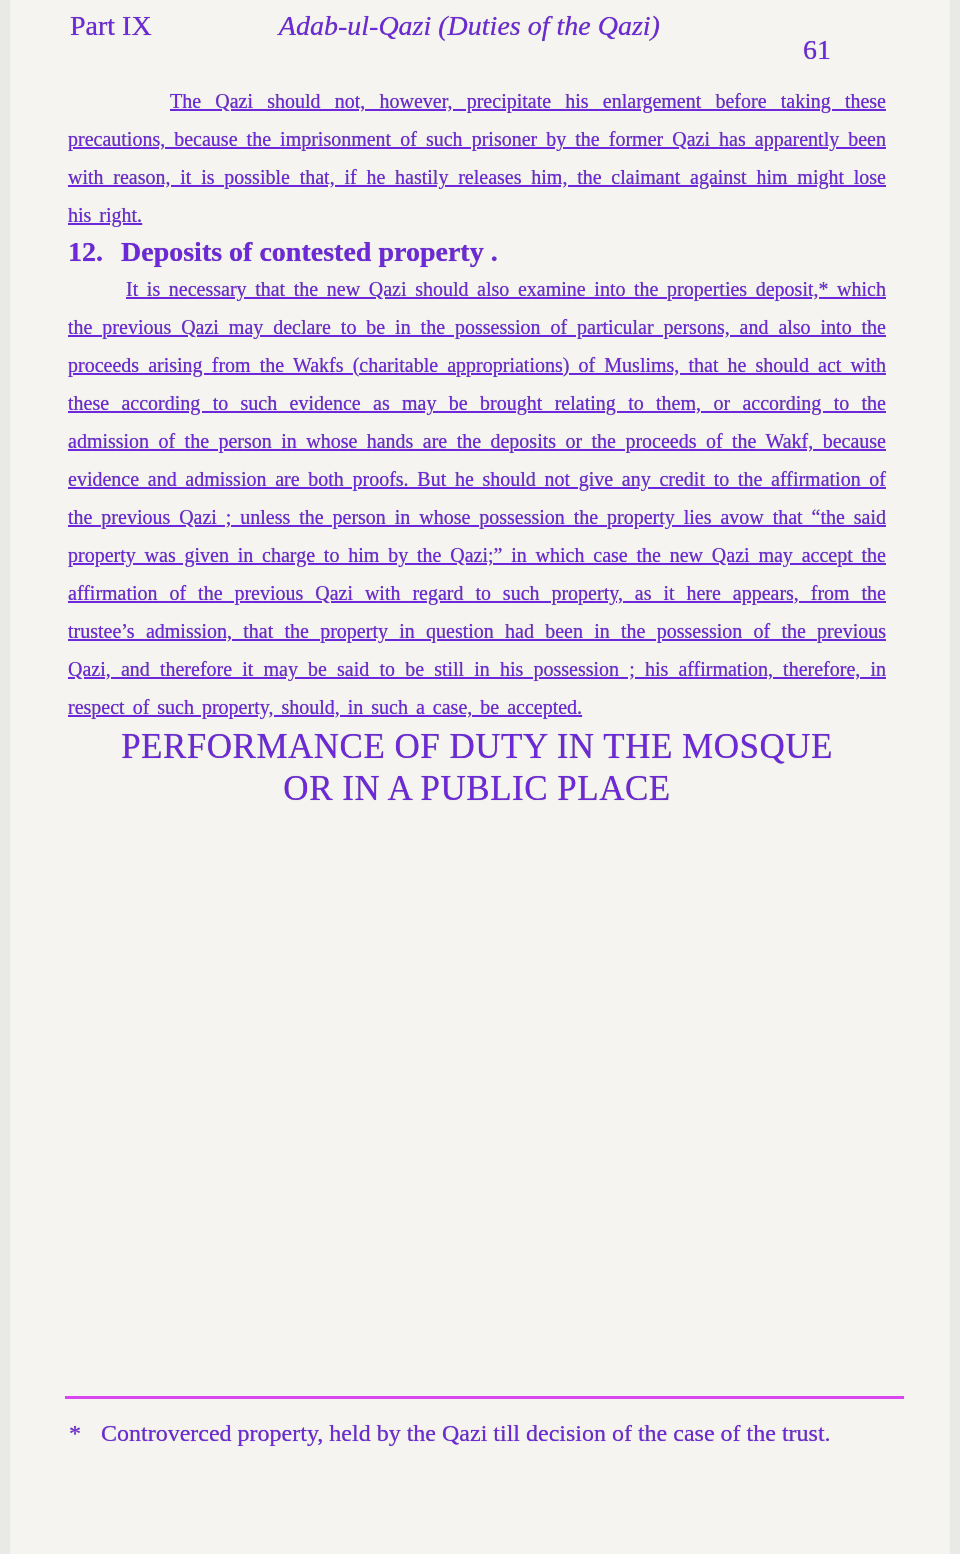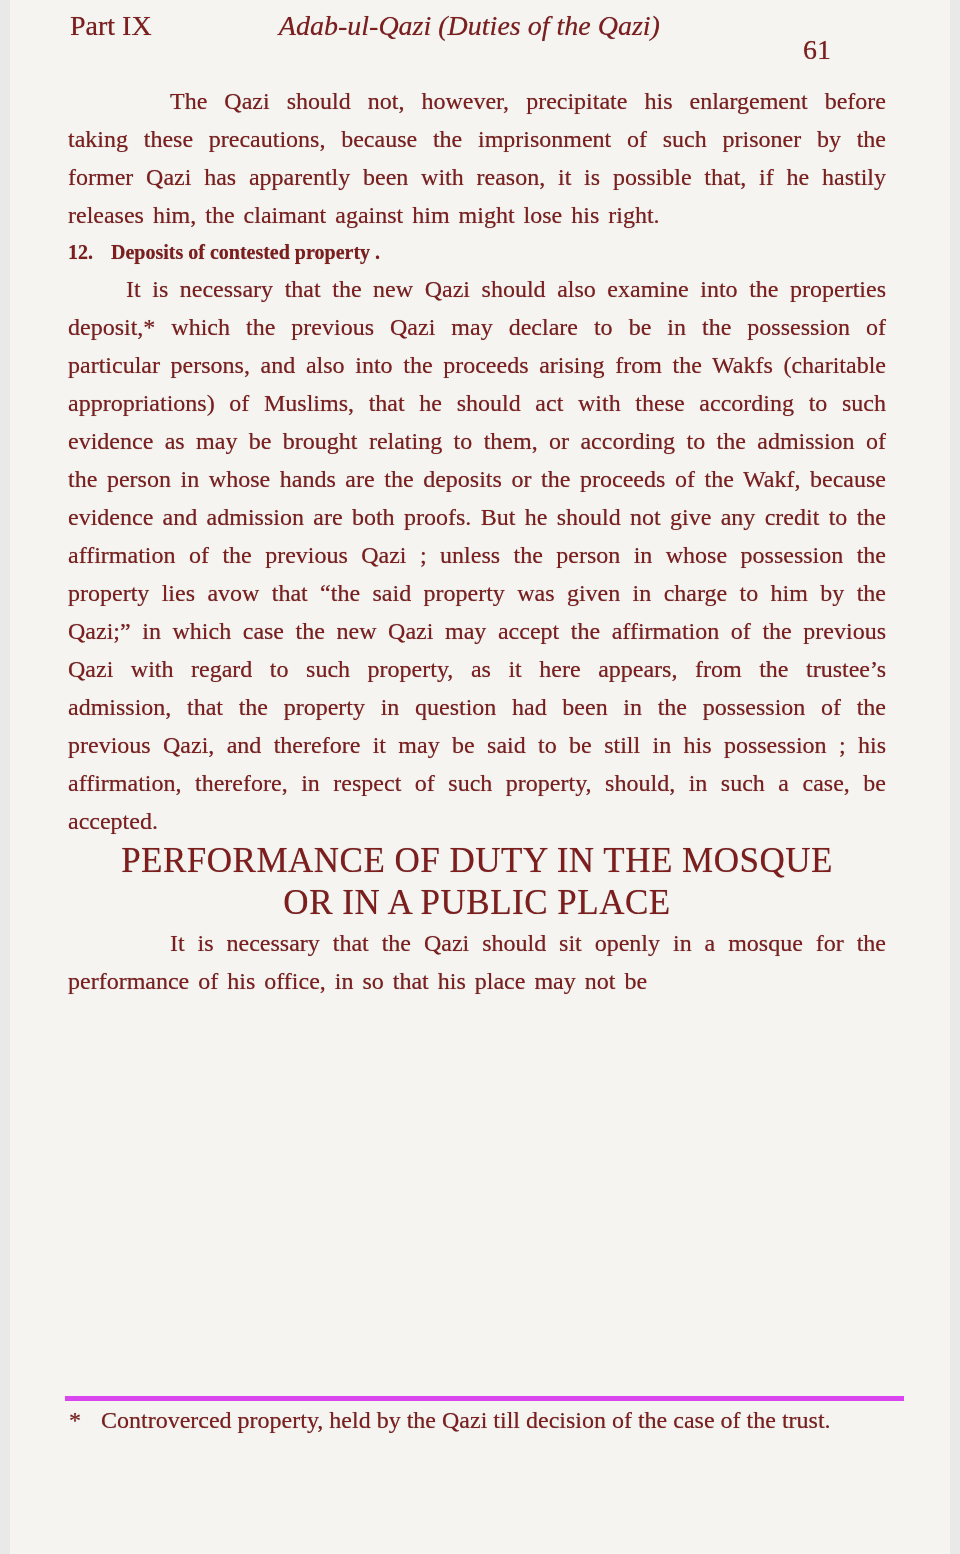--- a/index.html
+++ b/index.html
@@ -13,7 +13,7 @@
     height: 1554px;
     margin: 0 auto;
     background: #f5f4f1;
-    color: #7f1d1d;
+    color: #6d28d9;
     font-family: "Liberation Serif", "DejaVu Serif", serif;
     box-sizing: border-box;
     padding: 8px 64px 0 58px;

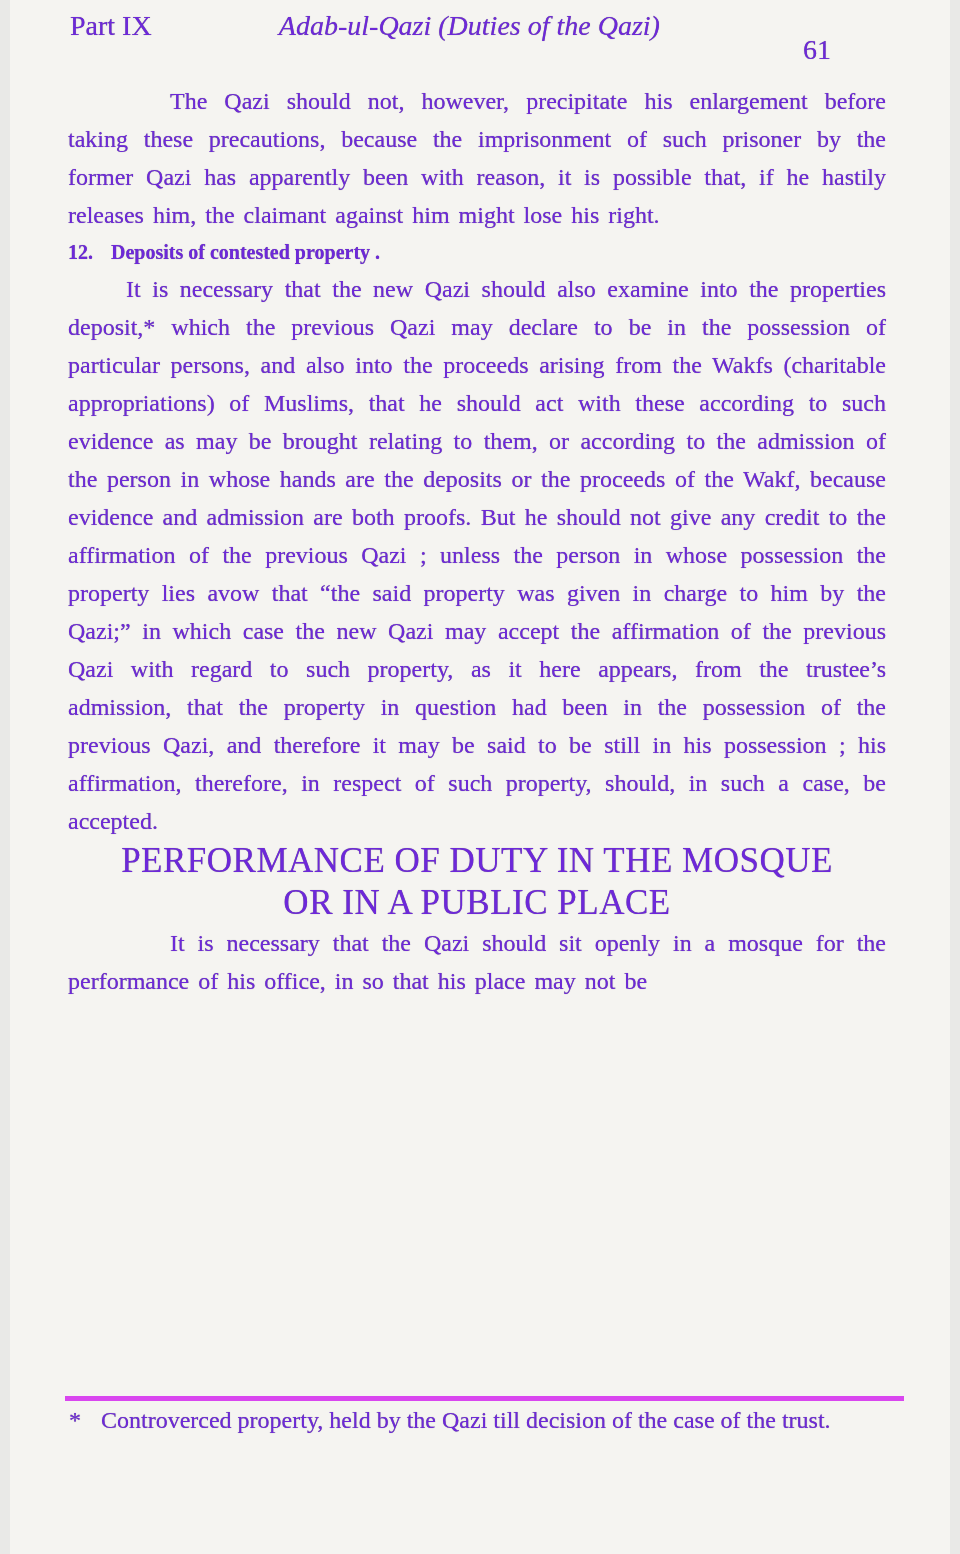--- a/index.html
+++ b/index.html
@@ -48,10 +48,11 @@
   }
   p.body {
     margin: 0;
-    font-size: 24px;
+    font-size: 20px;
     line-height: 38px;
     text-align: justify;
     word-spacing: 3px;
+    text-decoration: underline;
   }
   .indent-lg { text-indent: 102px; }
   .indent-sm { text-indent: 58px; }

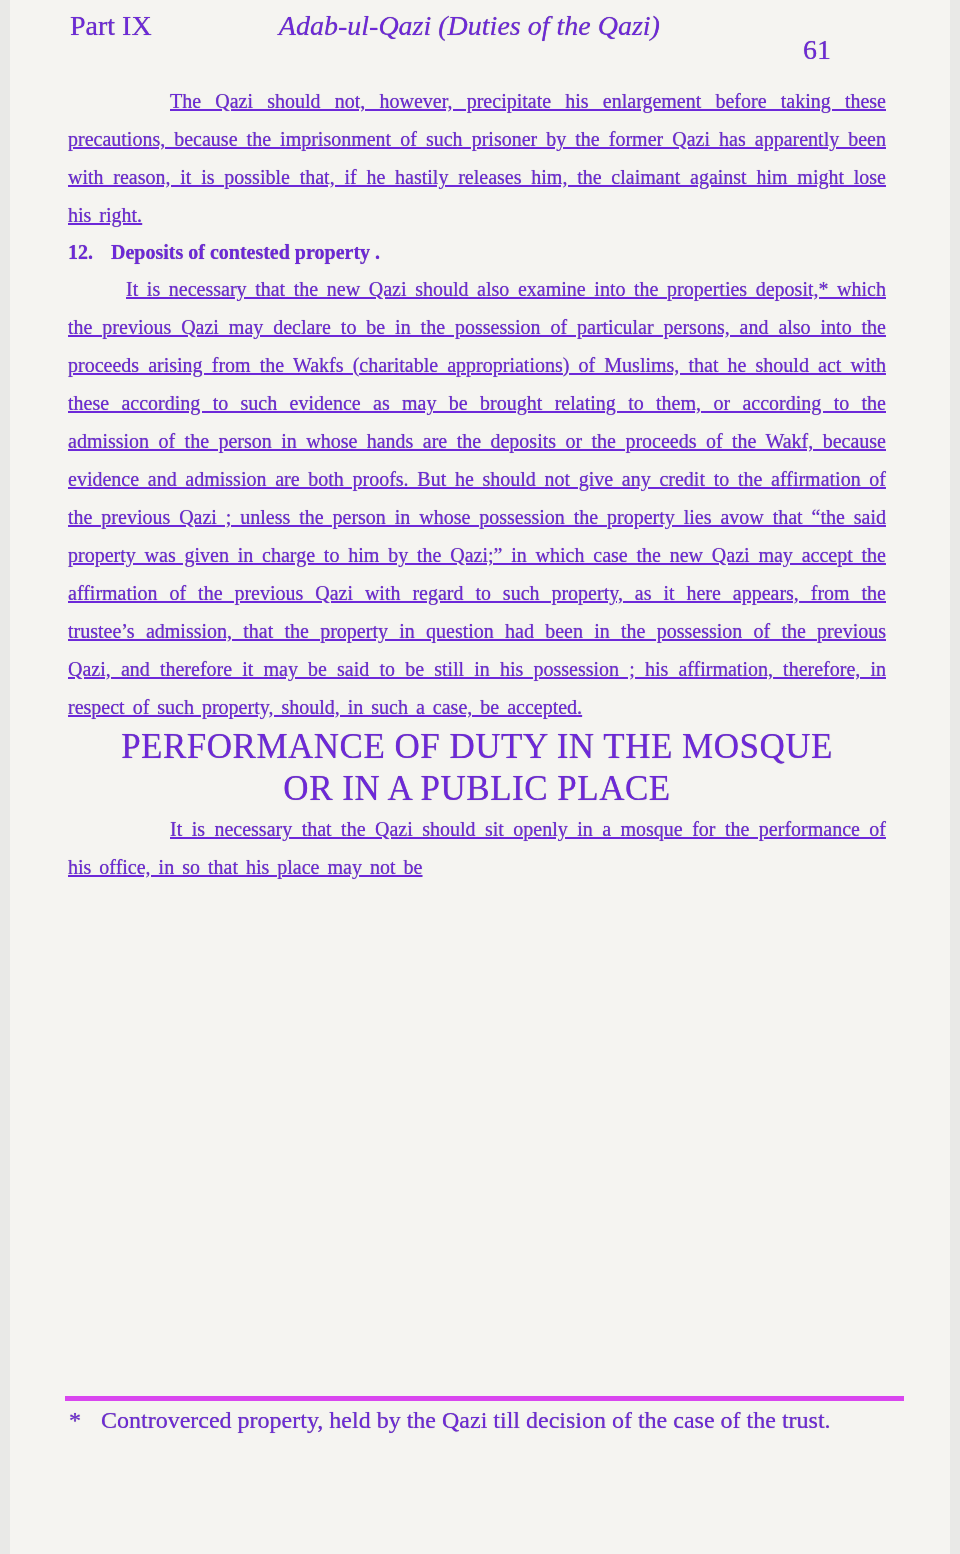--- a/index.html
+++ b/index.html
@@ -58,7 +58,7 @@
   .indent-sm { text-indent: 58px; }
   h2.section {
     margin: 0;
-    font-size: 20px;
+    font-size: 28px;
     line-height: 36px;
     font-weight: bold;
   }

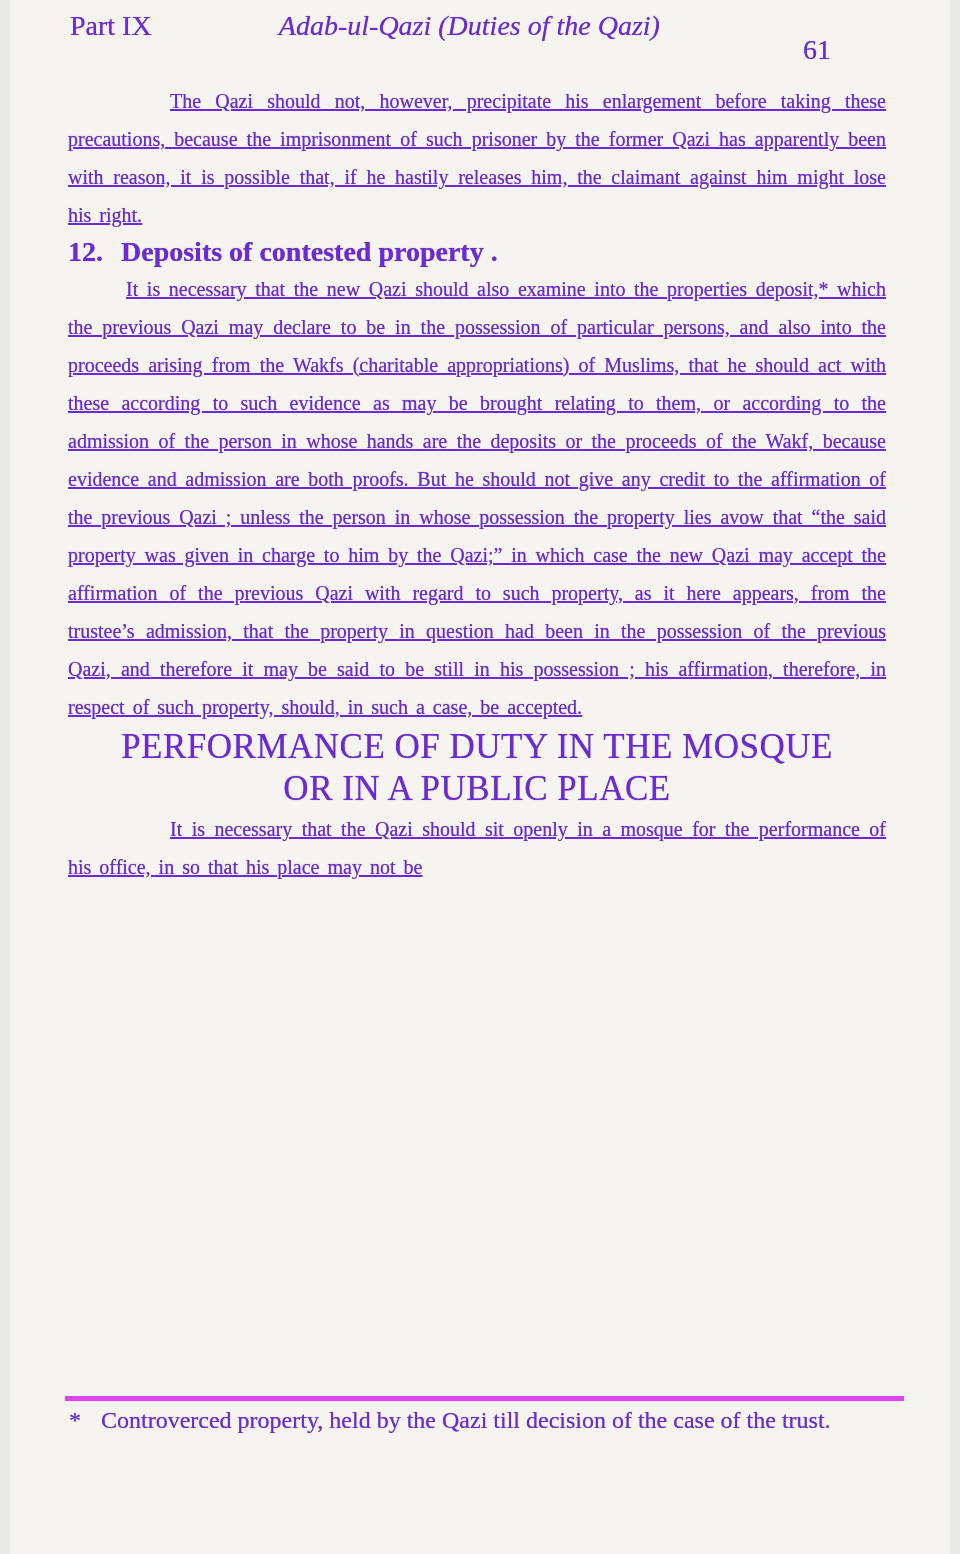--- a/index.html
+++ b/index.html
@@ -116,7 +116,6 @@
   <h3 class="center-heading mt-center">PERFORMANCE OF DUTY IN THE MOSQUE OR IN A PUBLIC PLACE</h3>
 
 
-  <p class="body indent-lg mt-para3">It is necessary that the Qazi should sit openly in a mosque for the performance of his office, in so that his place may not be</p>
 
   <div class="footnote">
     <span class="fn-marker">*</span><span>Controverced property, held by the Qazi till decision of the case of the trust.</span>

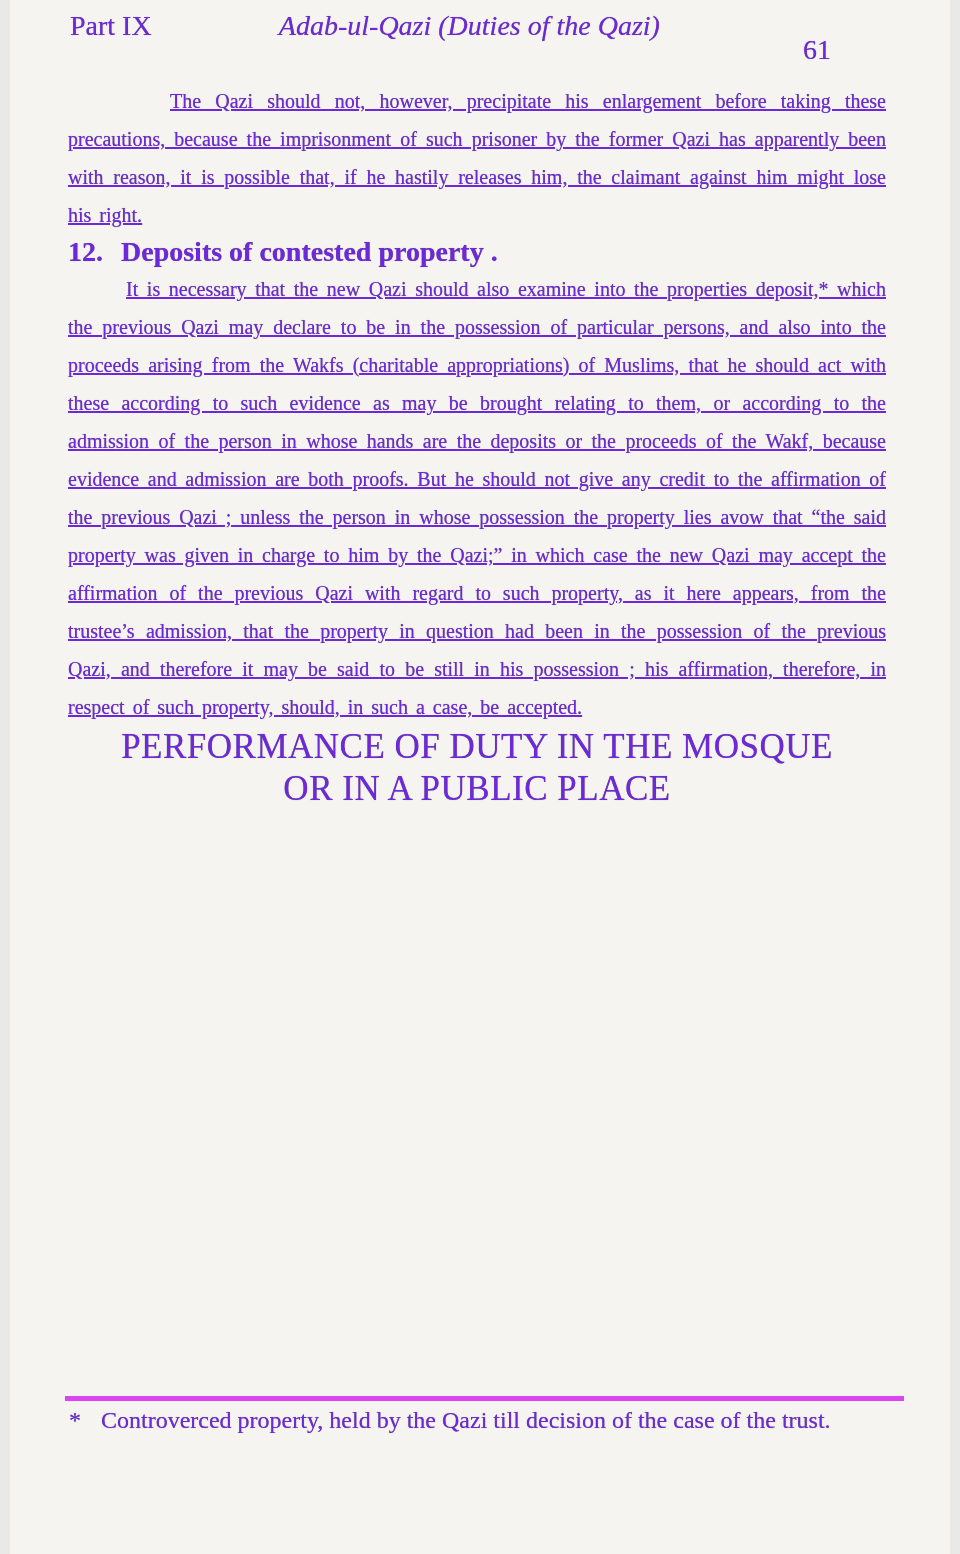--- a/index.html
+++ b/index.html
@@ -82,8 +82,8 @@
     left: 55px;
     right: 46px;
     top: 1396px;
-    border-top: 5px solid #d946ef;
-    padding-top: 4px;
+    border-top: 3px solid #d946ef;
+    padding-top: 19px;
     font-size: 24px;
     line-height: 30px;
     font-family: Liberation Serif, serif;

